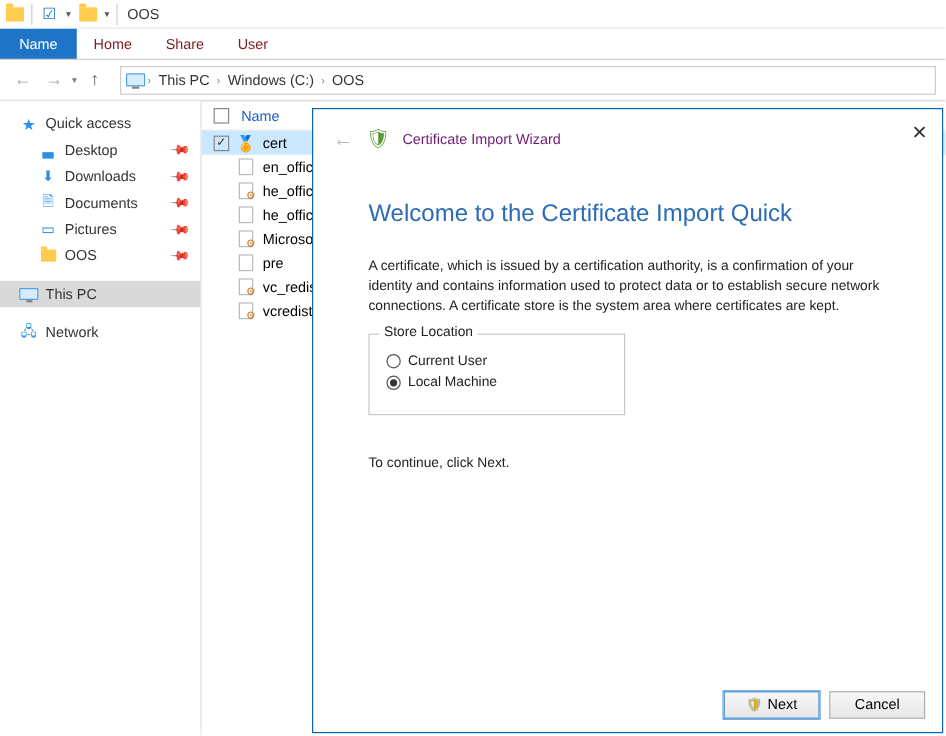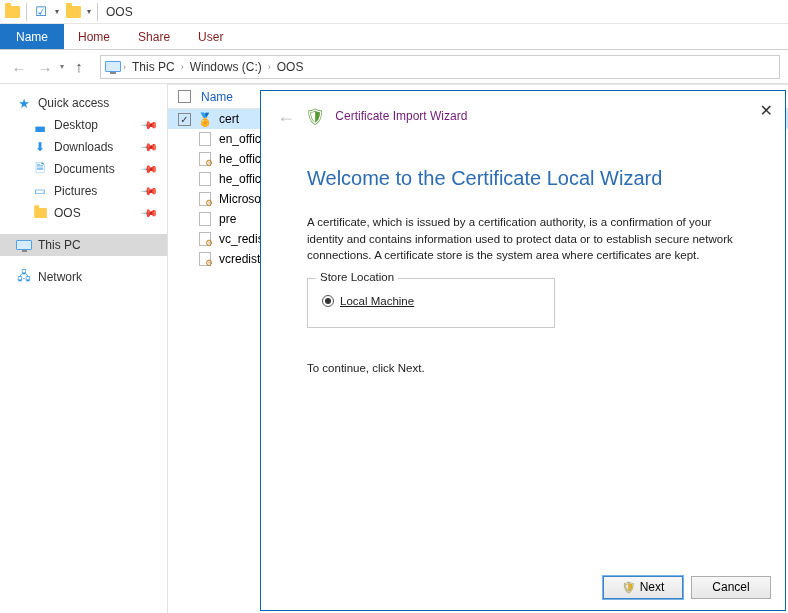--- a/index.html
+++ b/index.html
@@ -252,7 +252,7 @@
     <span class="close">✕</span>
   </div>
   <div class="wiz-body">
-    <h1>Welcome to the Certificate Local Wizard</h1>
+    <h1>Welcome to the Certificate Import Quick</h1>
     <p>A certificate, which is issued by a certification authority, is a confirmation of your identity and contains information used to protect data or to establish secure network connections. A certificate store is the system area where certificates are kept.</p>
     <div class="store-box">
       <span class="legend">Store Location</span>

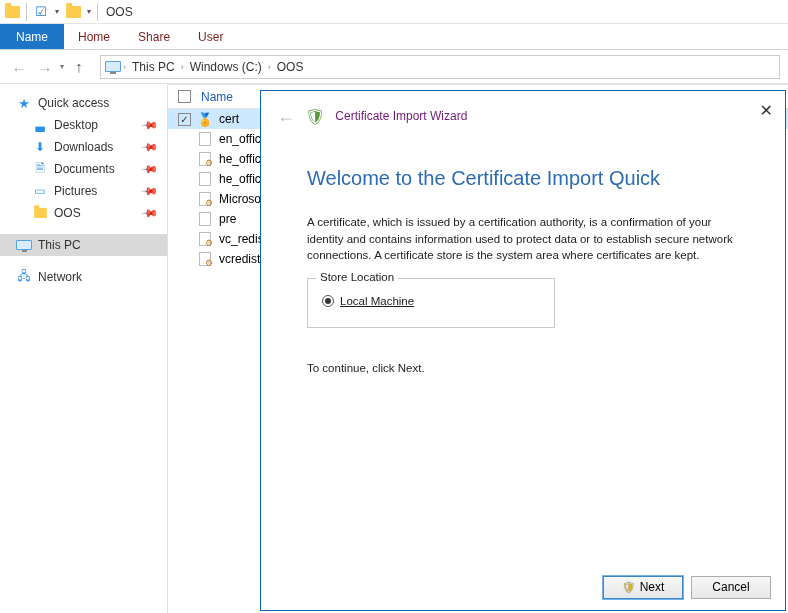--- a/index.html
+++ b/index.html
@@ -74,7 +74,7 @@
   .wiz-body h1 { font-size: 20px; font-weight: 400; color: #2b6cb3; margin: 0 0 24px 0; }
   .wiz-body p { font-size: 11.5px; line-height: 1.45; margin: 0 0 14px 0; }
 
-  .store-box { border: 1px solid #c9c9c9; padding: 10px 14px 14px 14px; width: 248px; margin-top: 6px; position: relative; text-decoration: underline; }
+  .store-box { border: 1px solid #c9c9c9; padding: 10px 14px 14px 14px; width: 214px; margin-top: 6px; position: relative; }
   .store-box .legend { position: absolute; top: -8px; left: 8px; background: #fff; padding: 0 4px; font-size: 11.5px; }
   .radio-row { display: flex; align-items: center; gap: 6px; font-size: 11.5px; margin: 6px 0; }
   .radio { width: 12px; height: 12px; border: 1px solid #555; border-radius: 50%; display: inline-flex; align-items: center; justify-content: center; }

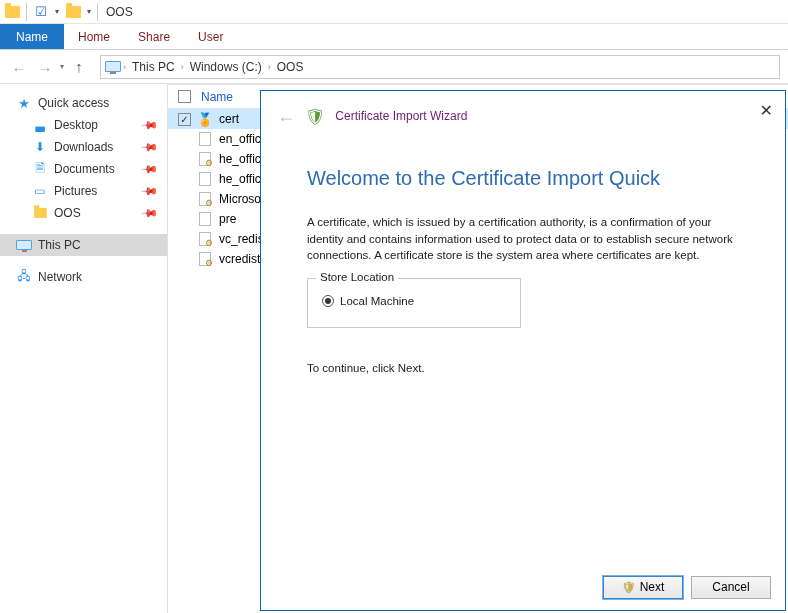--- a/index.html
+++ b/index.html
@@ -257,6 +257,10 @@
     <div class="store-box">
       <span class="legend">Store Location</span>
       <div class="radio-row">
+        <span class="radio"></span>
+        <span>Current User</span>
+      </div>
+      <div class="radio-row">
         <span class="radio checked"></span>
         <span>Local Machine</span>
       </div>

